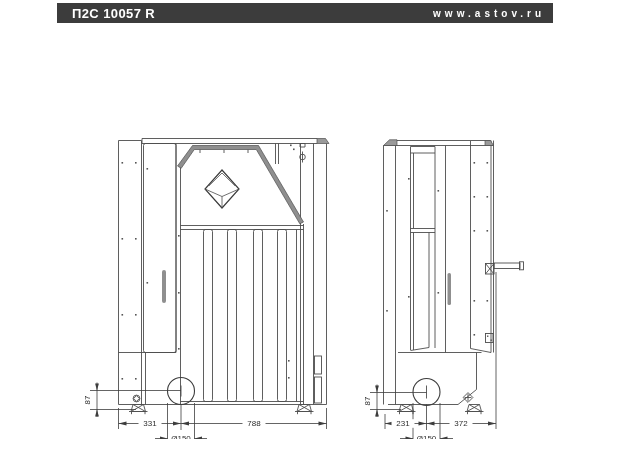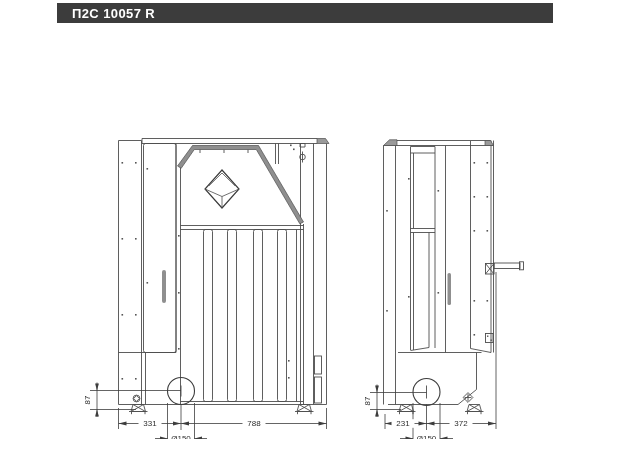--- a/index.html
+++ b/index.html
@@ -20,6 +20,7 @@
 
   <div class="header">
     <span class="title">П2С 10057 R</span>
+    <span class="site">www.astov.ru</span>
   </div>
 
   <svg width="624" height="460" viewBox="0 0 624 460">

